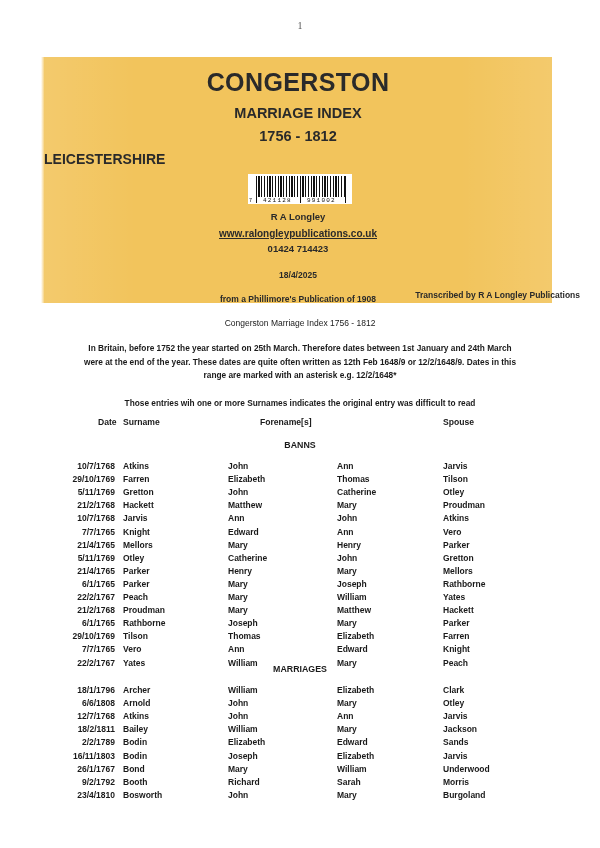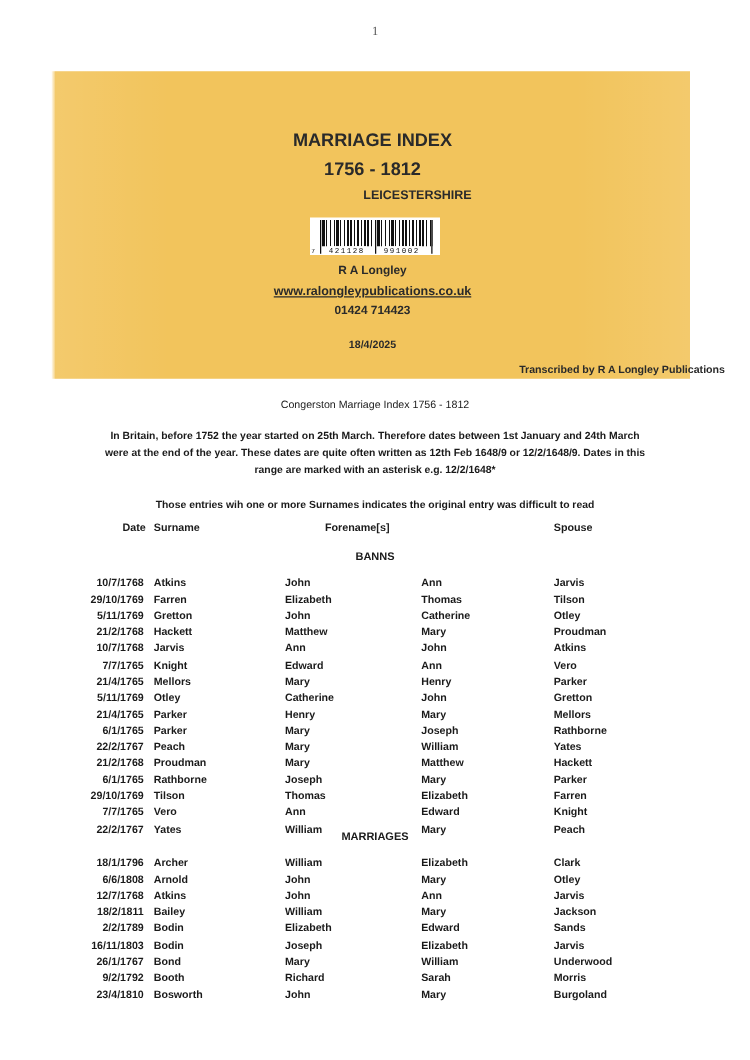--- a/index.html
+++ b/index.html
@@ -306,6 +306,7 @@
 
   <div class="cover-banner">
 
+    <div class="cover-title">CONGERSTON</div>
     <div class="cover-sub1">MARRIAGE INDEX</div>
     <div class="cover-sub2">1756 - 1812</div>
     <div class="cover-sub3">LEICESTERSHIRE</div>

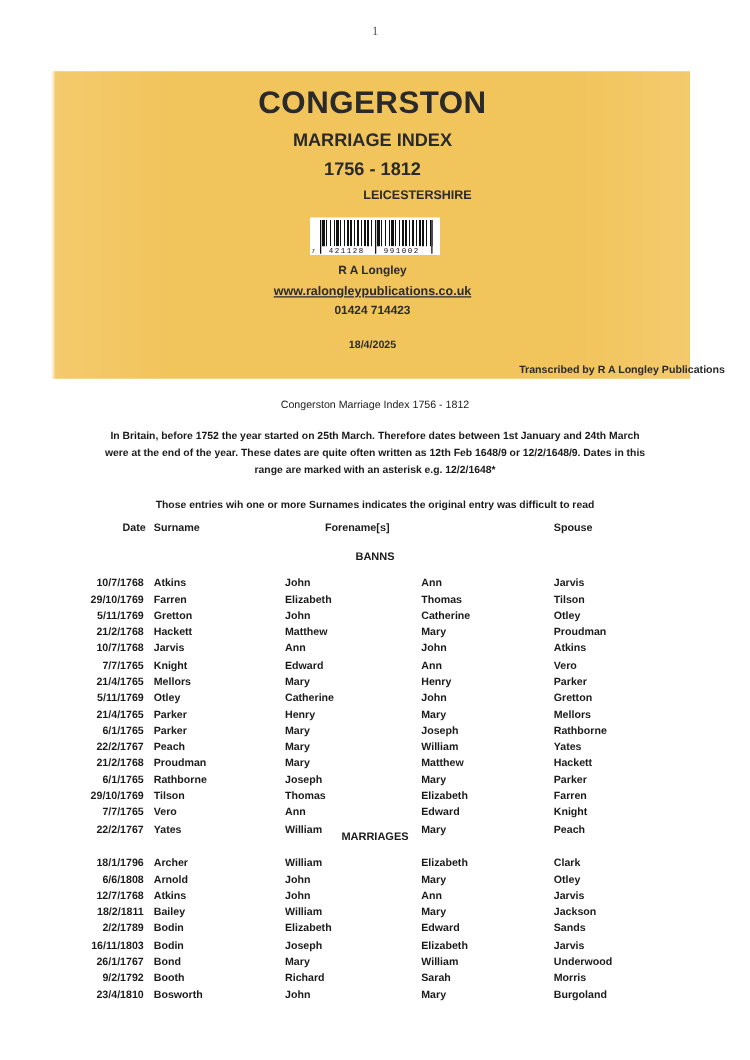--- a/index.html
+++ b/index.html
@@ -89,11 +89,9 @@
     position: absolute;
     left: 0; top: 94px;
     width: 100%;
-    text-align: center;
-    font-size: 10px;
-    font-weight: bold;
-    color: #2a2a2a;
-    padding-left: 36px;
+    font-size: 14px;
+    font-weight: bold;
+    color: #2a2a2a;
   }
 
   

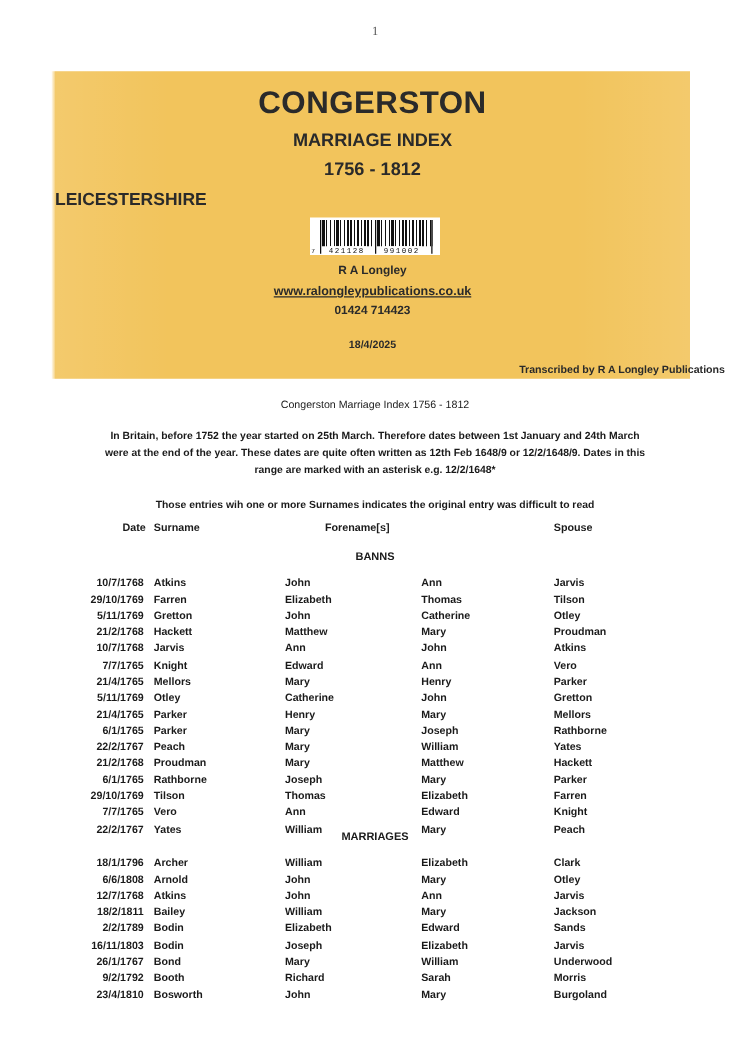--- a/index.html
+++ b/index.html
@@ -325,6 +325,7 @@
 
     <div class="transcribe-date">18/4/2025</div>
     <div class="transcribe-by">Transcribed by R A Longley Publications</div>
+    <div class="transcribe-src">from a Phillimore's Publication of 1908</div>
   </div>
 
   <div class="index-caption">Congerston Marriage Index 1756 - 1812</div>

